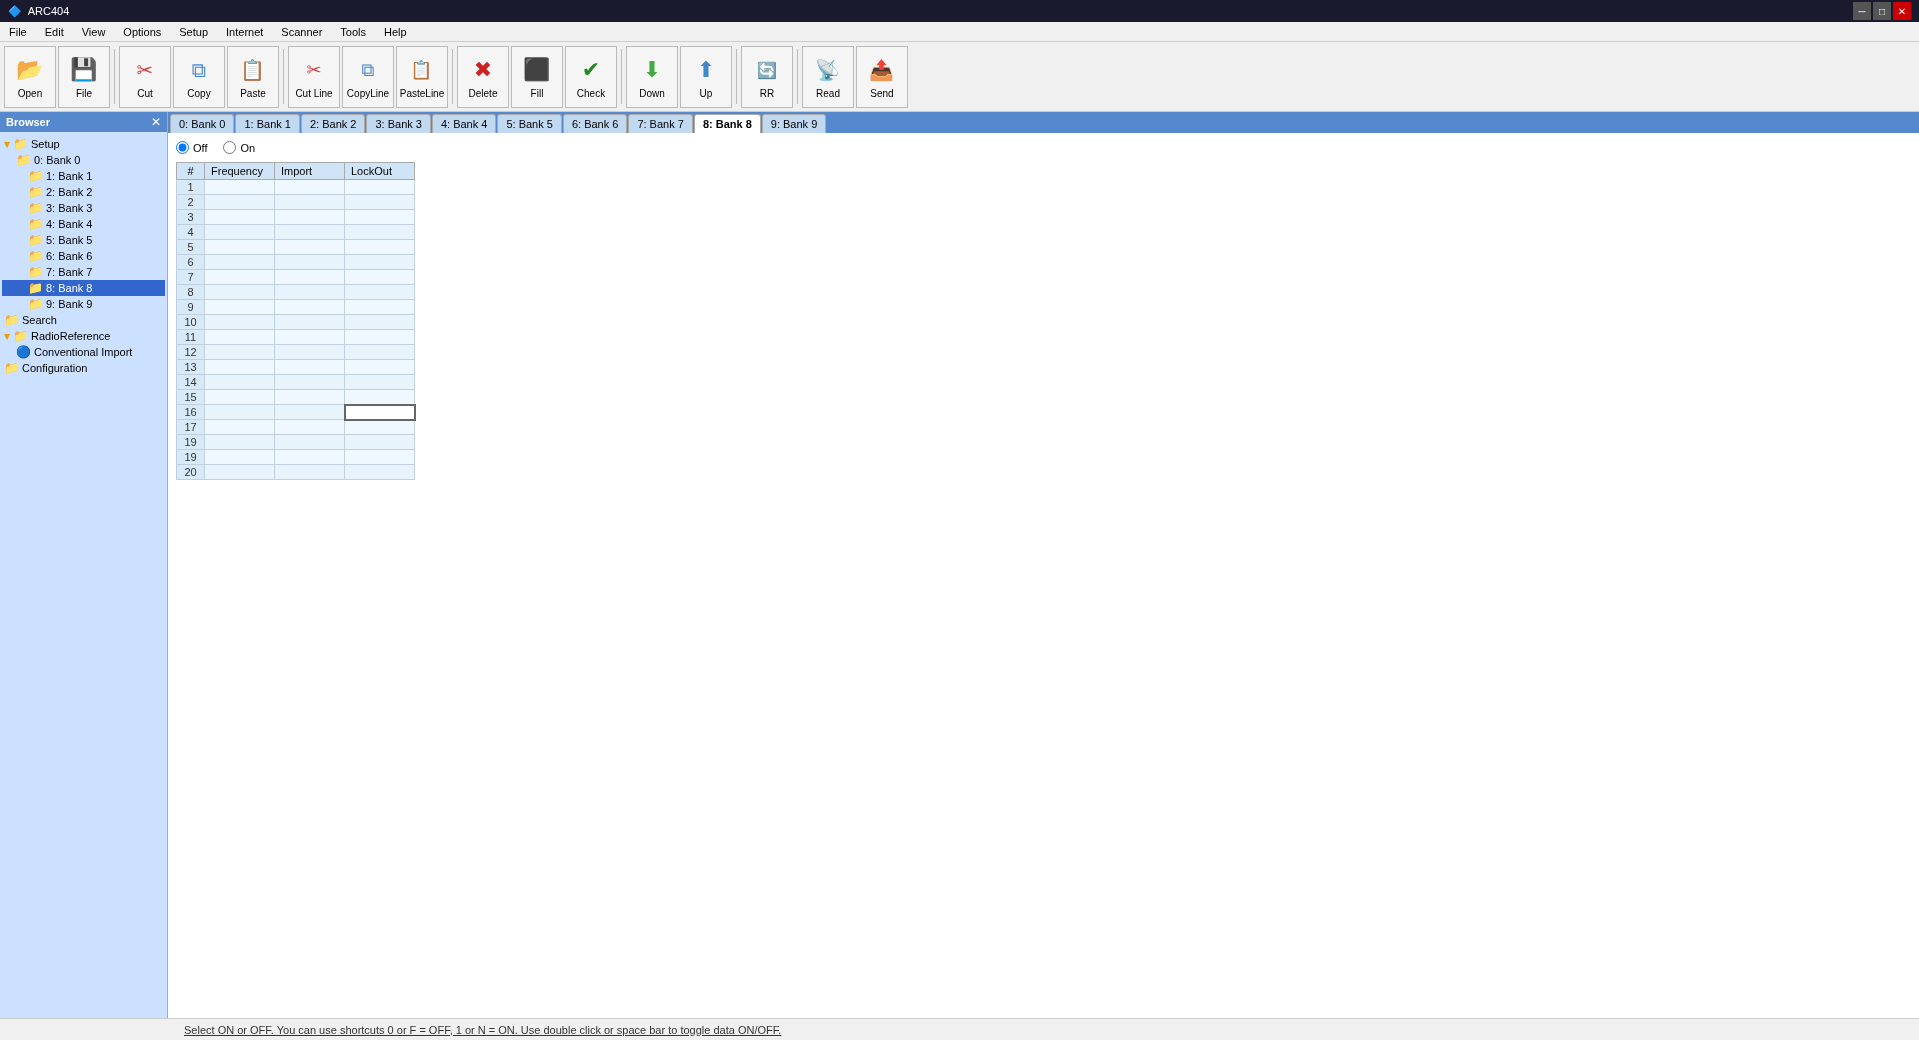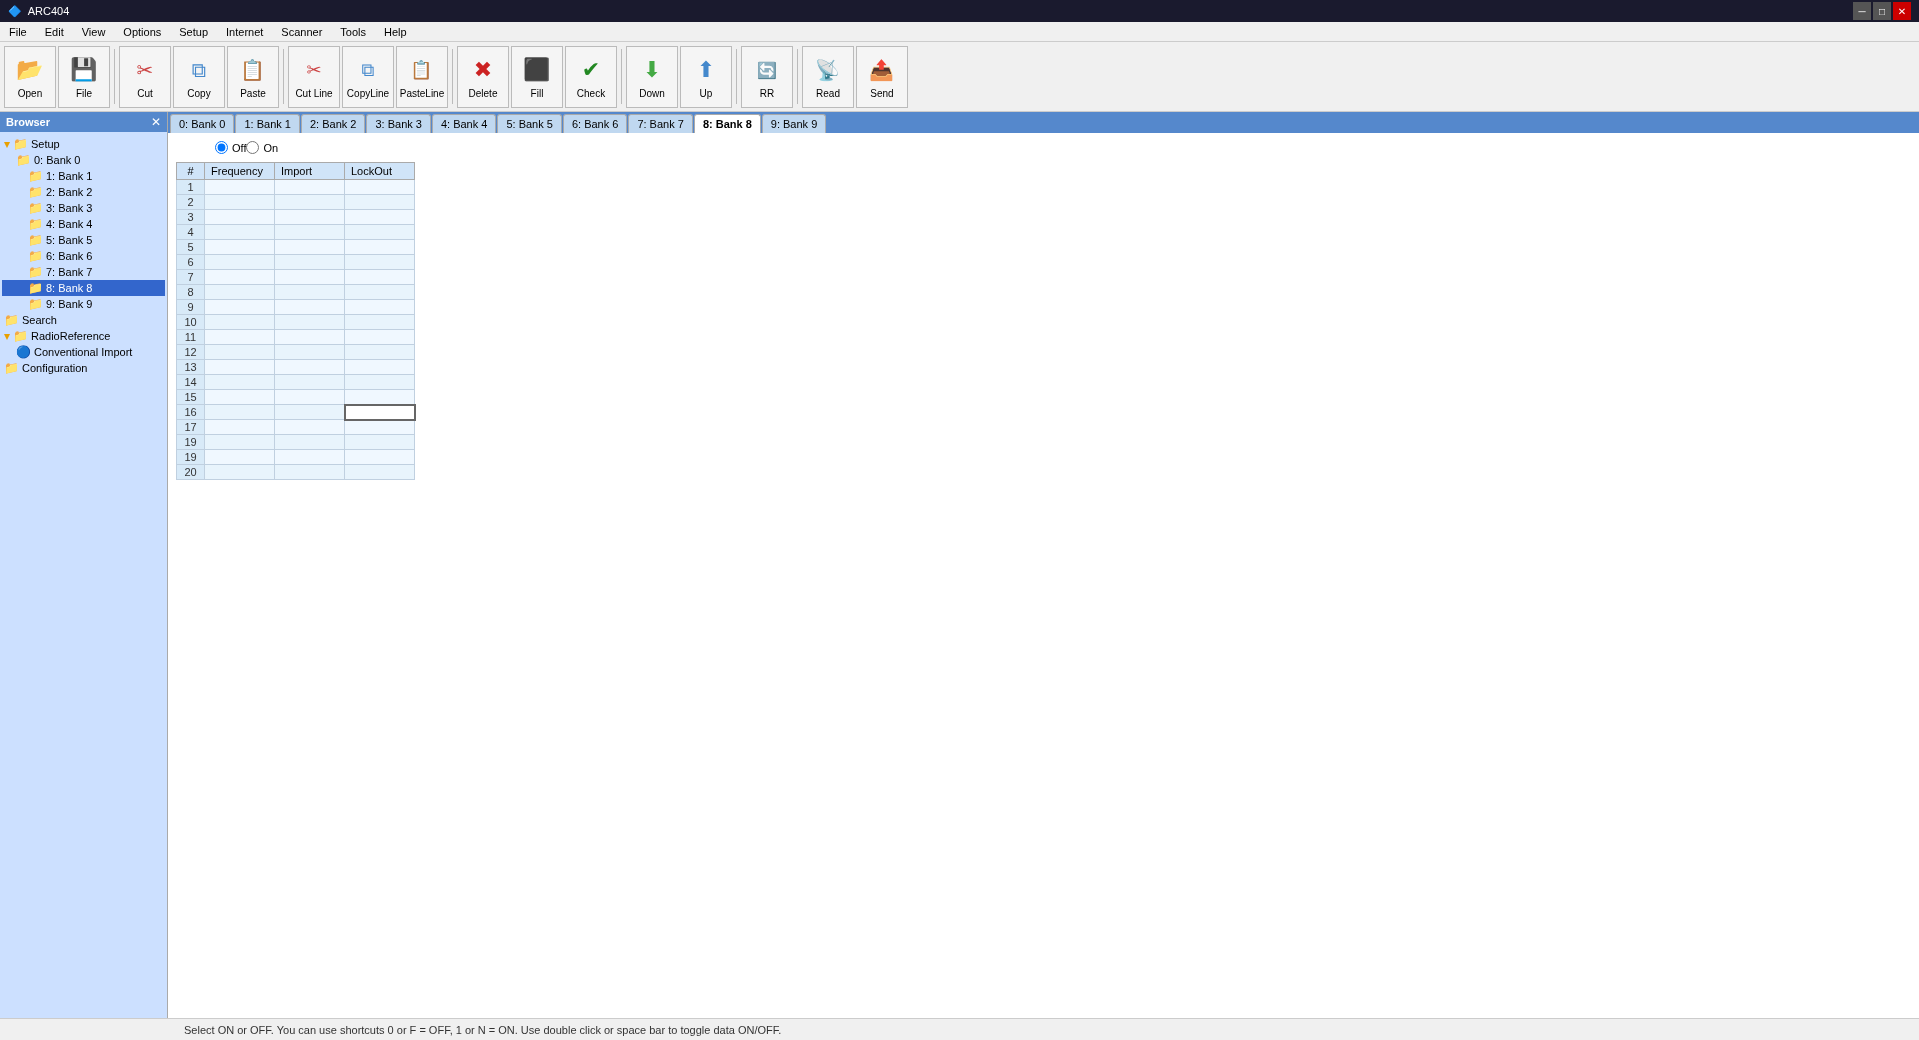--- a/index.html
+++ b/index.html
@@ -179,9 +179,9 @@
     
     .radio-group {
       display: flex;
+      gap: 16px;
       margin-bottom: 8px;
       align-items: center;
-      margin-left: 39px;
     }
     .radio-label {
       display: flex;

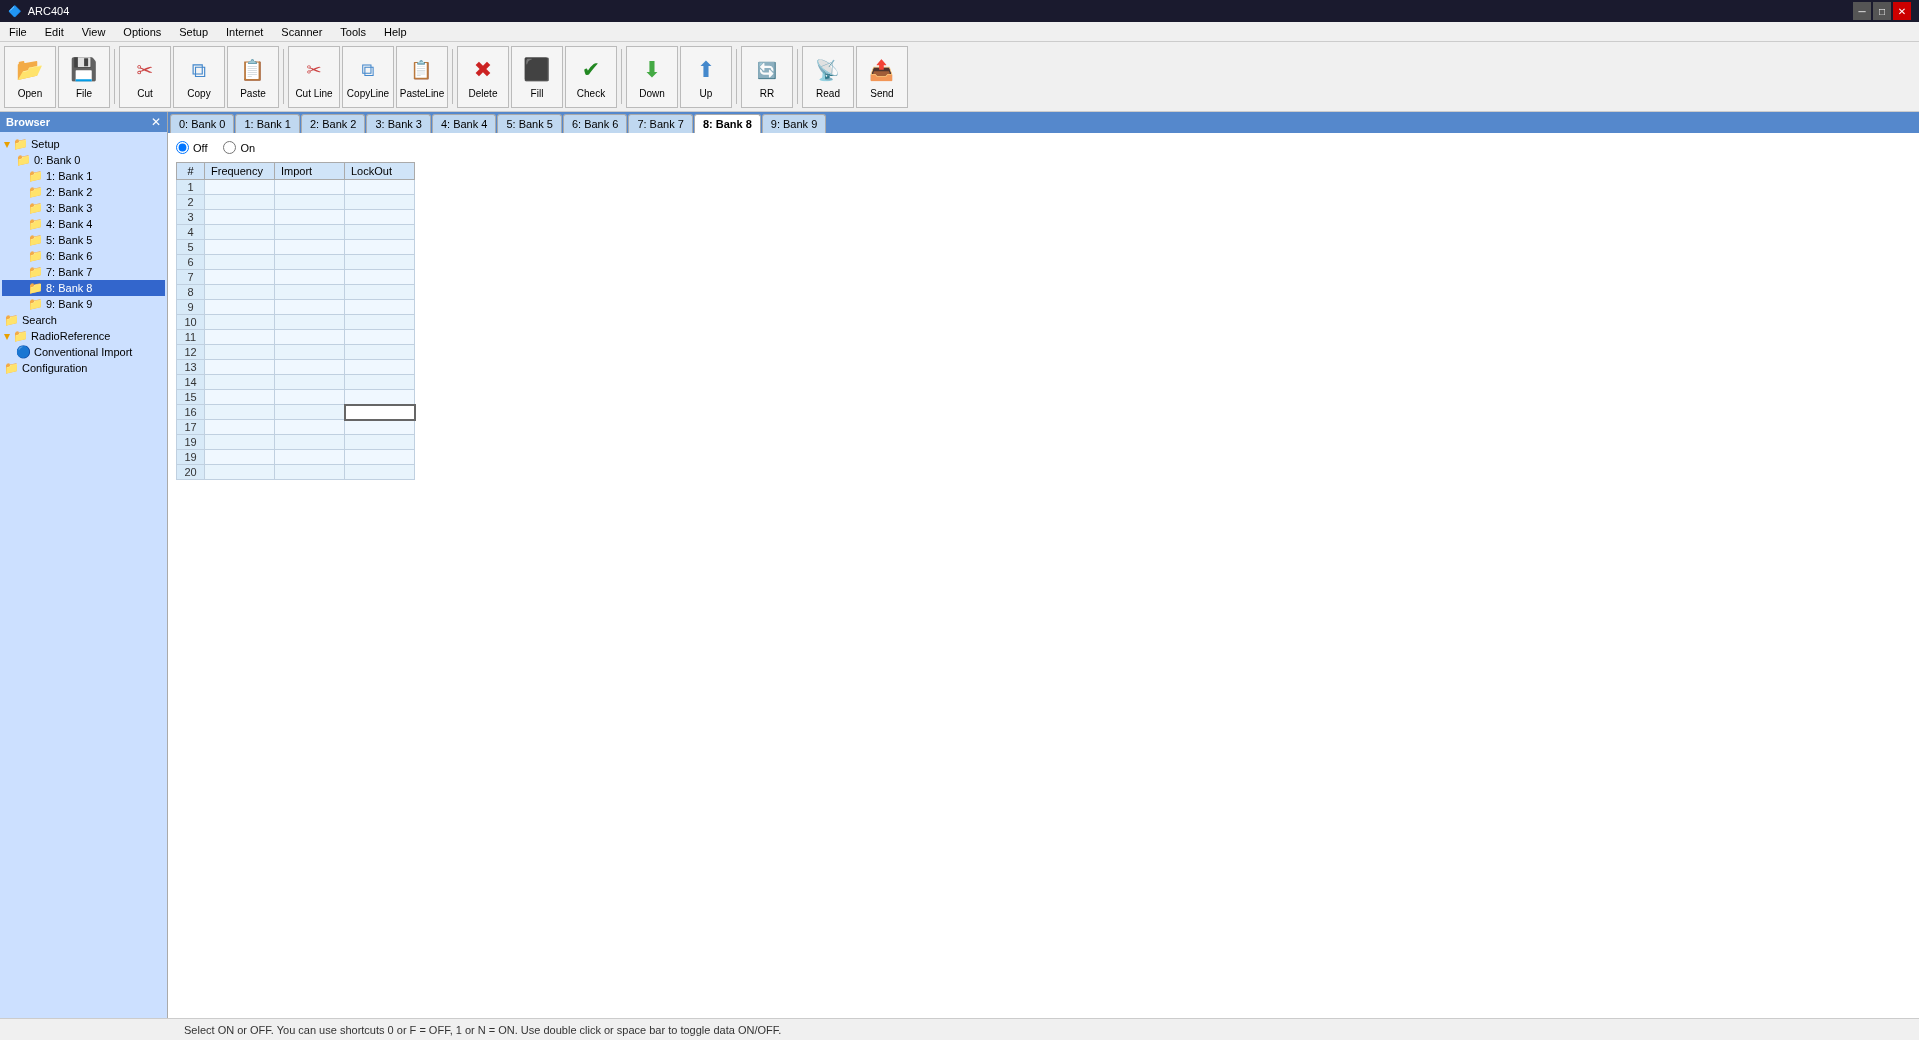--- a/index.html
+++ b/index.html
@@ -243,6 +243,7 @@
       padding: 0 8px;
       font-size: 11px;
       color: #333;
+      text-decoration: underline;
     }
     .status-segment {
       border-right: 1px solid #bbb;

